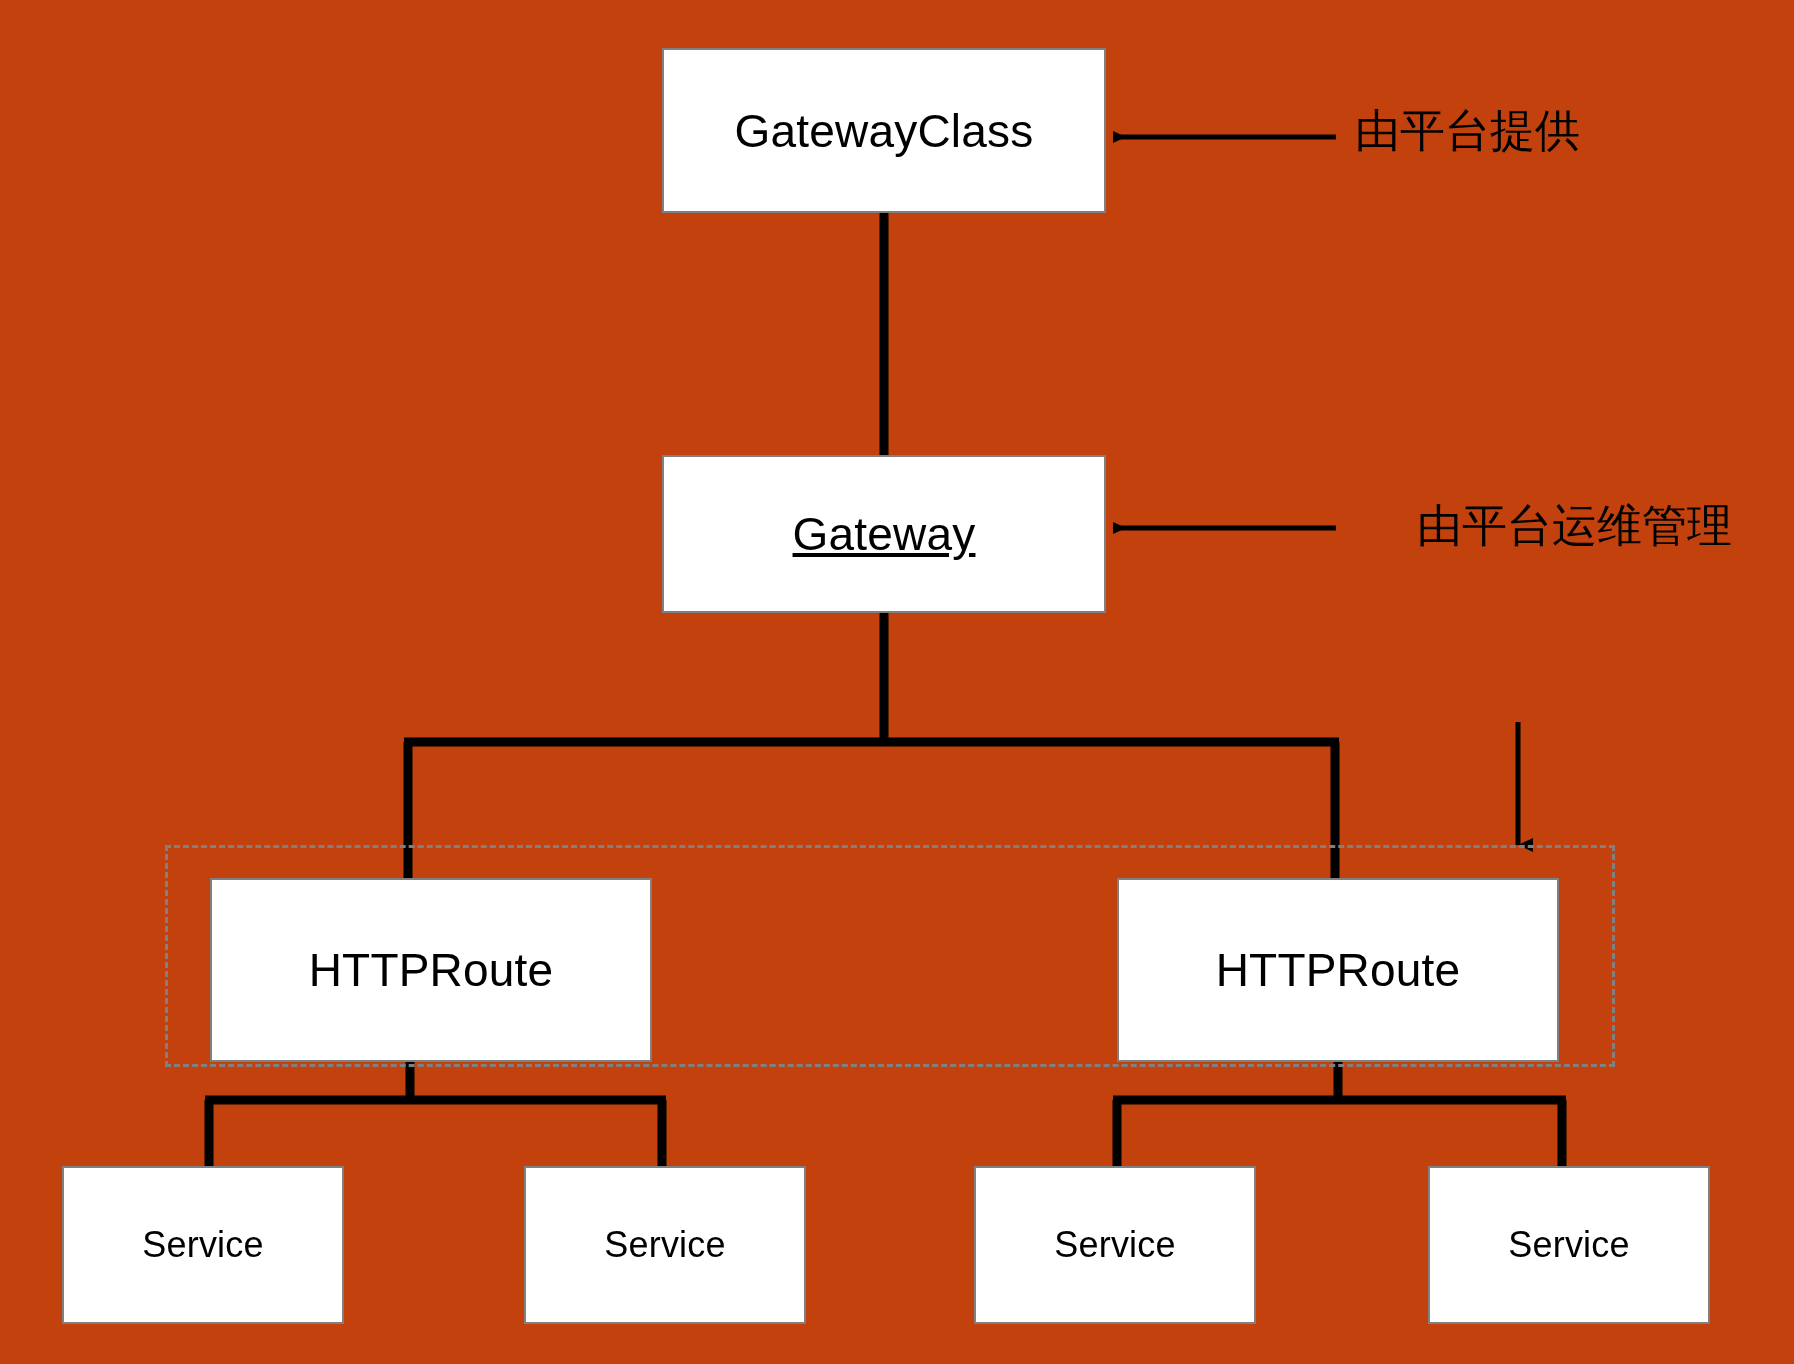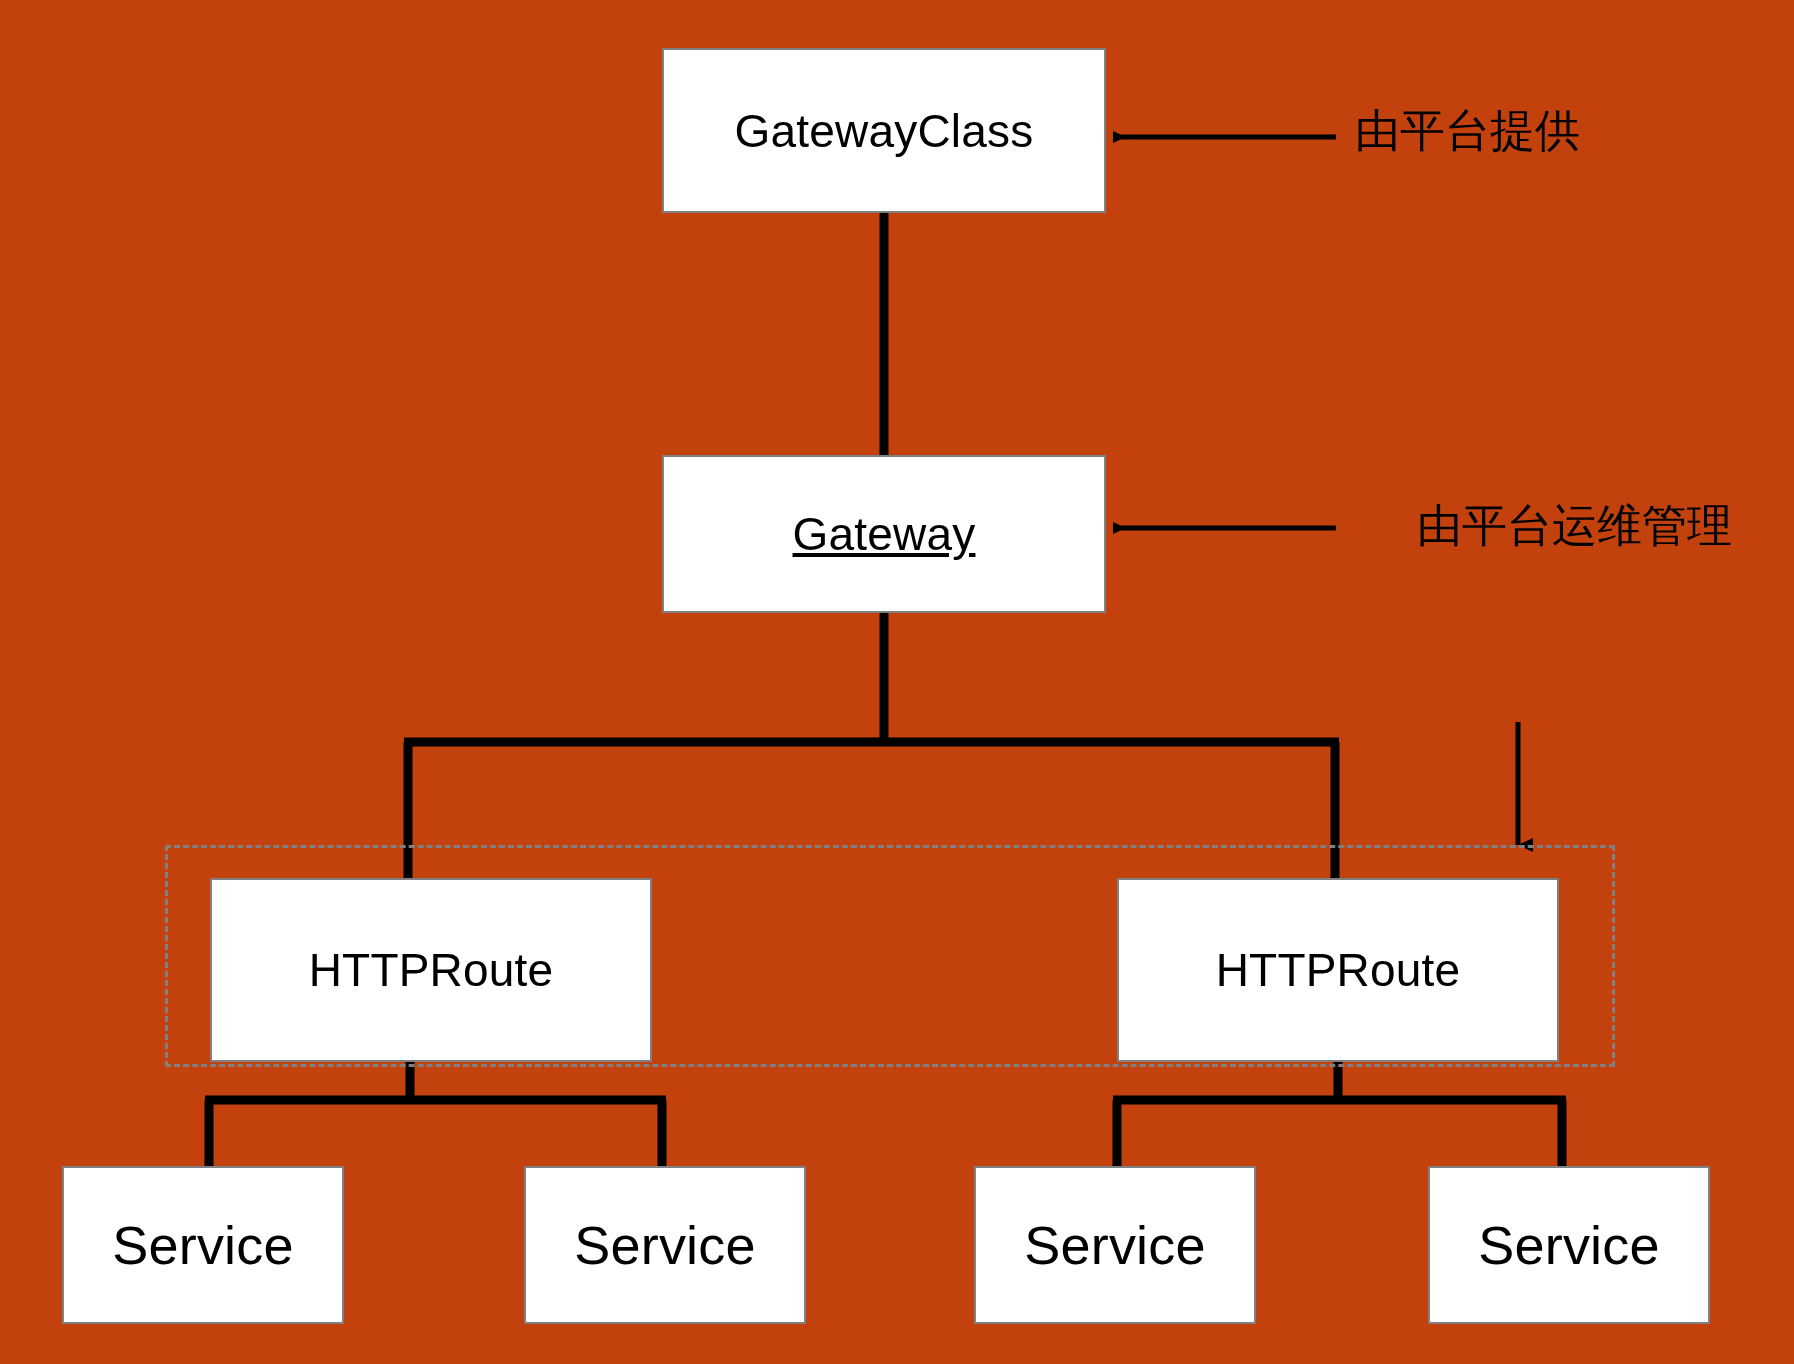--- a/index.html
+++ b/index.html
@@ -42,7 +42,7 @@
     white-space: nowrap;
   }
   .node.service .node-label {
-    font-size: 54px;
+    font-size: 36px;
   }
   .group-box {
     position: absolute;

